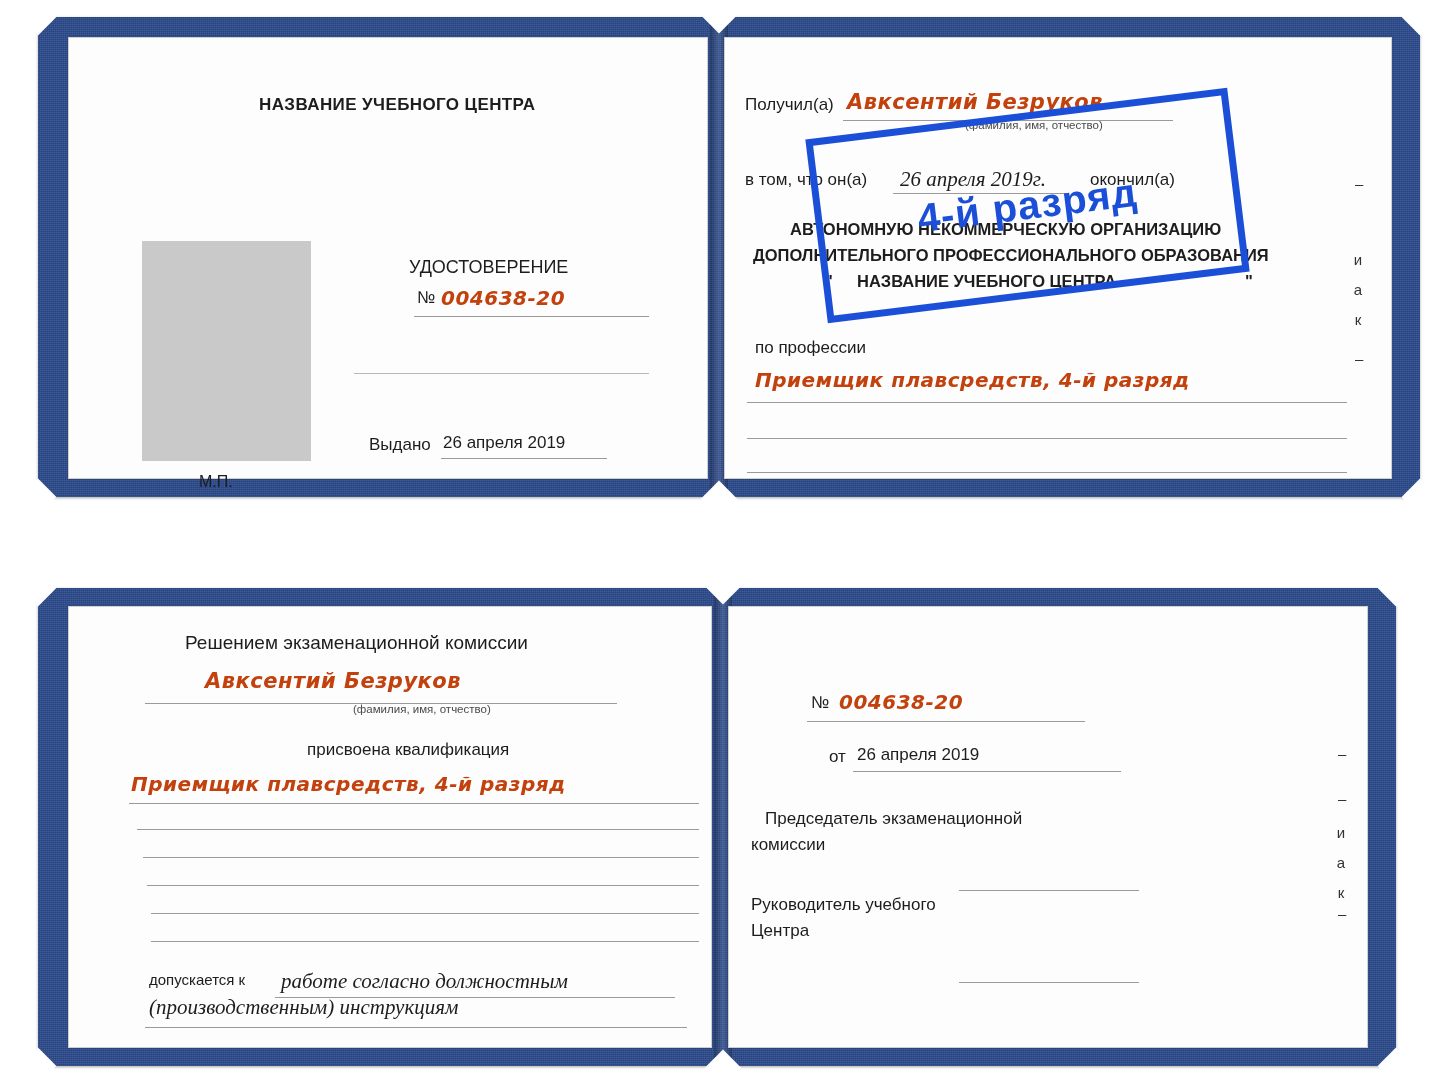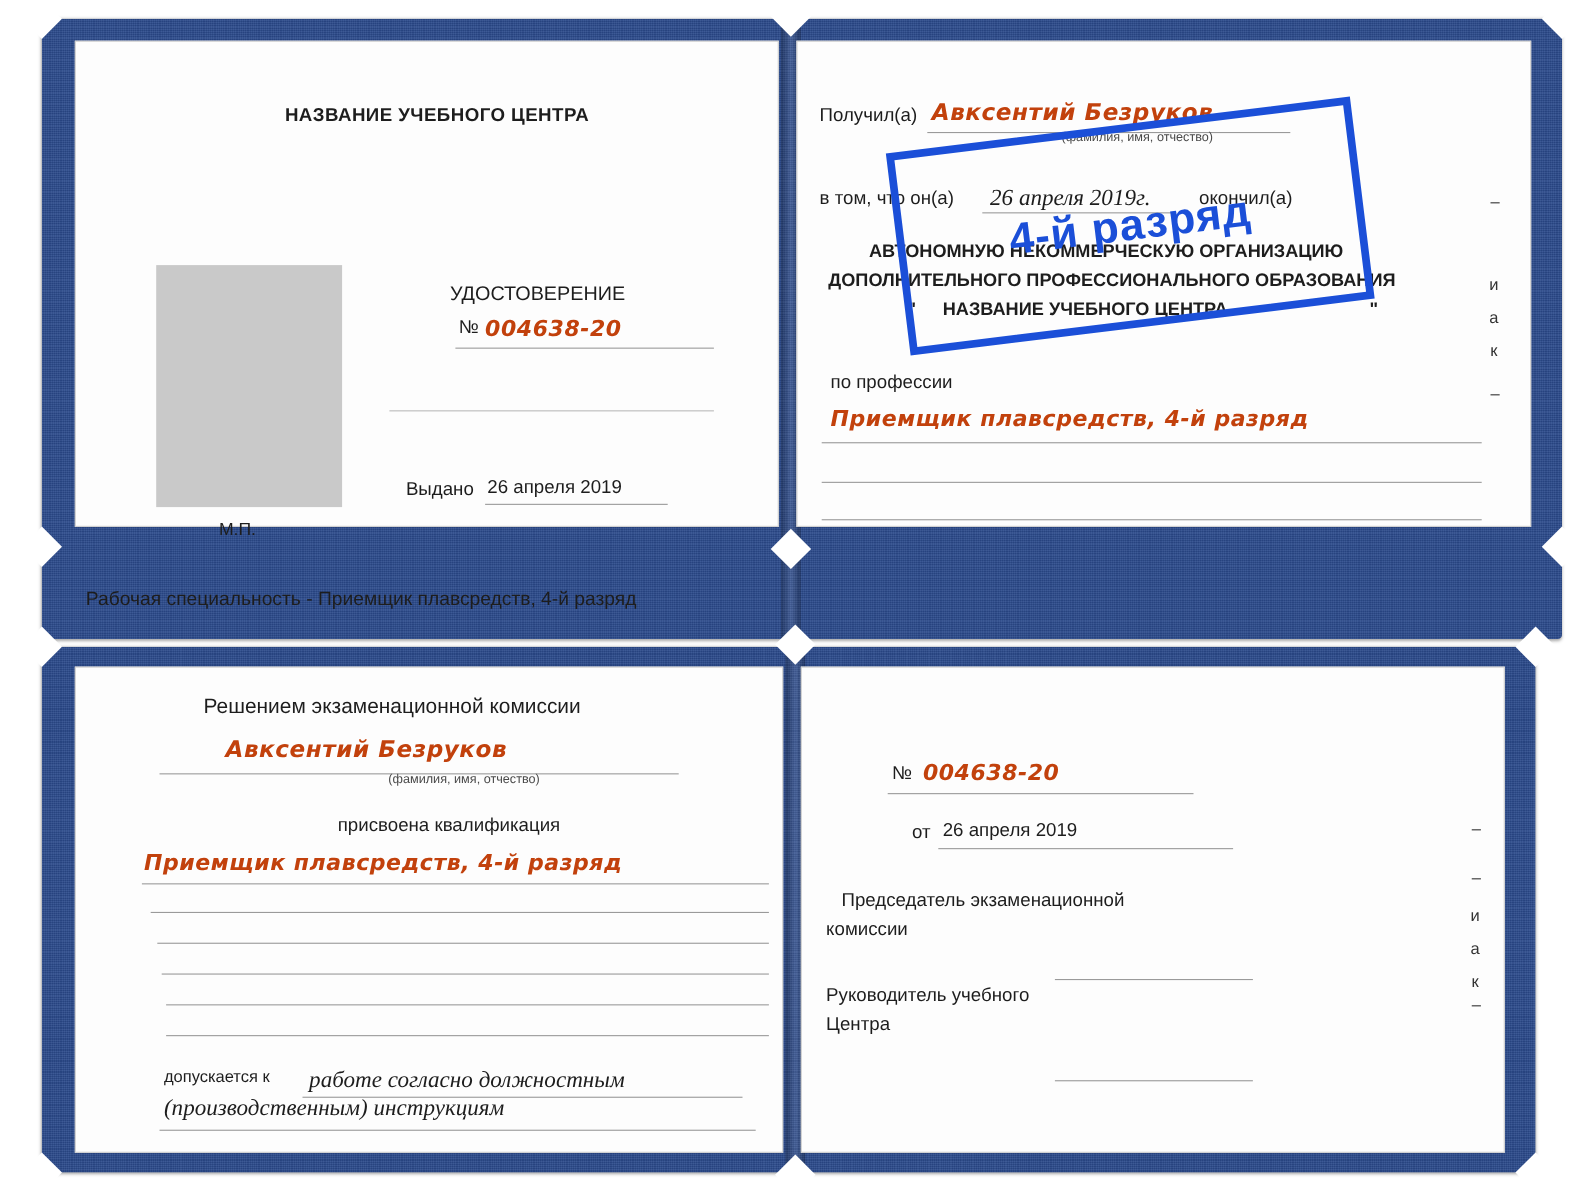--- a/index.html
+++ b/index.html
@@ -27,7 +27,7 @@
       repeating-linear-gradient(0deg, rgba(255,255,255,0.05) 0 1px, rgba(0,0,0,0.05) 1px 2px),
       repeating-linear-gradient(90deg, rgba(255,255,255,0.04) 0 1px, rgba(0,0,0,0.04) 1px 2px);
   }
-  .booklet.top    { left: 38px;  top: 17px;   width: 1382px; height: 564px; }
+  .booklet.top    { left: 38px;  top: 17px;   width: 1382px; height: 480px; }
   .booklet.bottom { left: 38px;  top: 588px;  width: 1358px; height: 478px; }
 
   

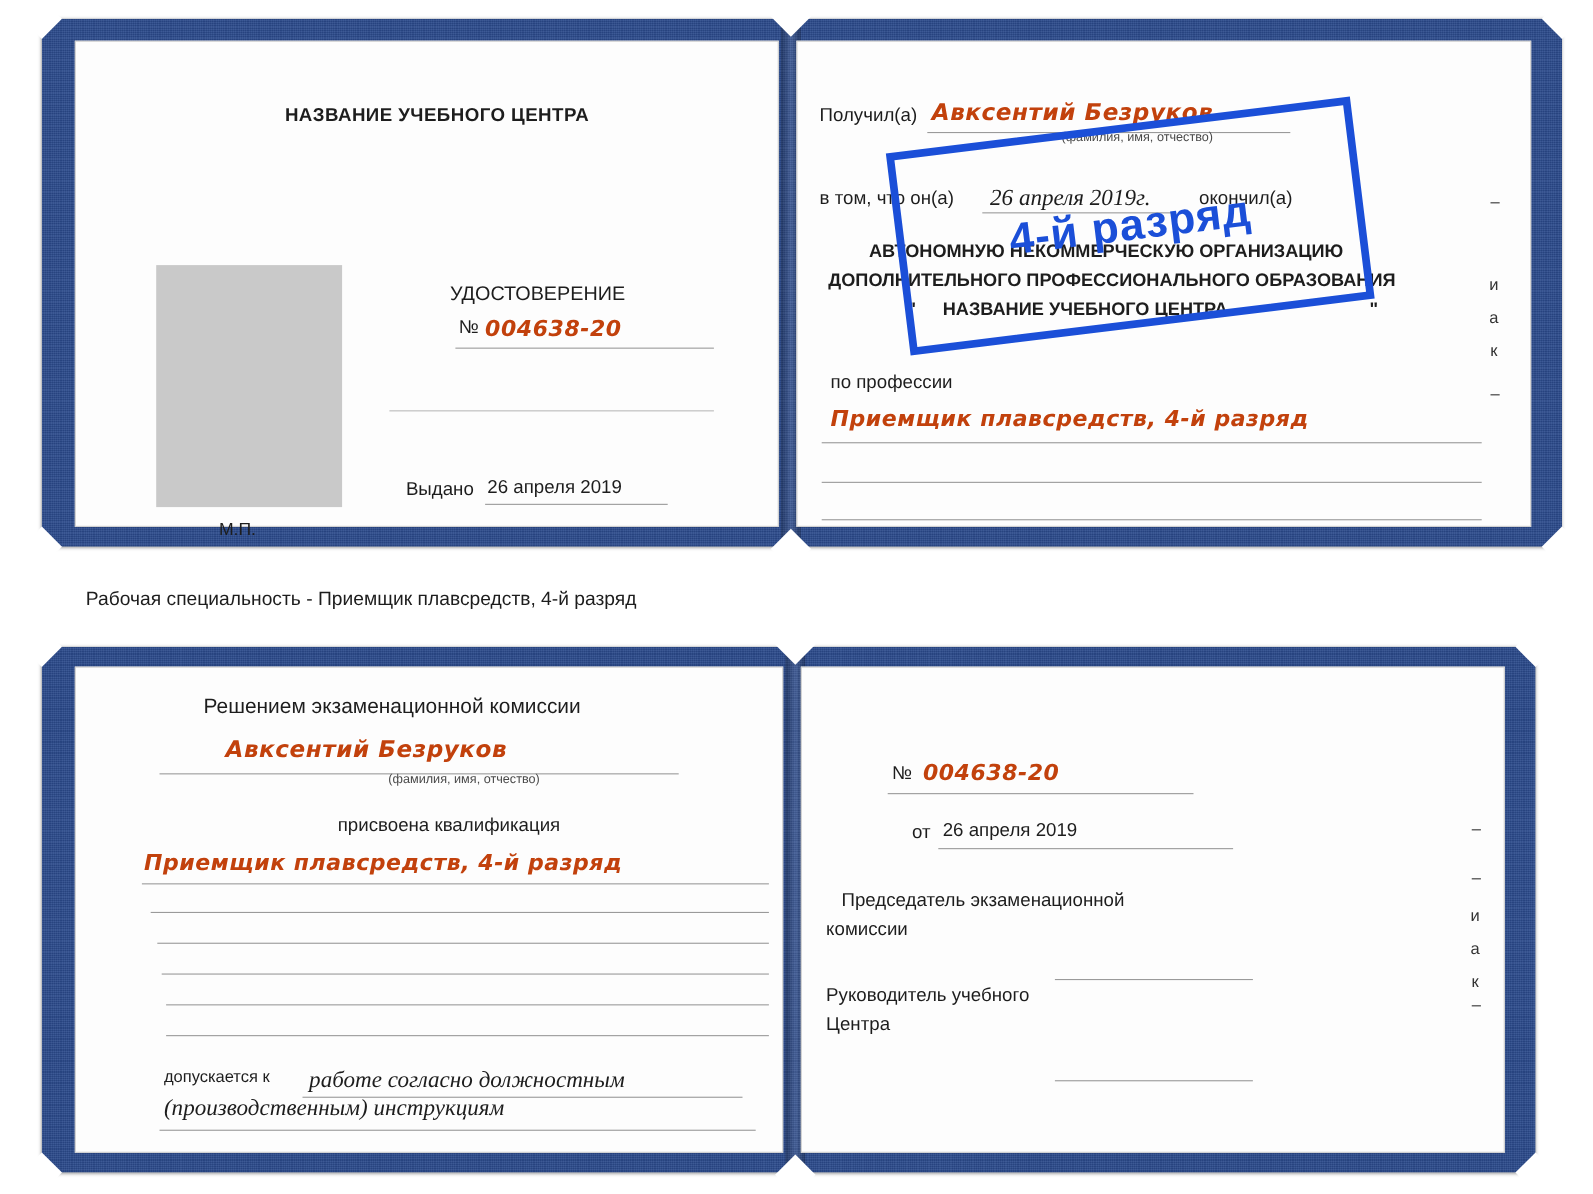--- a/index.html
+++ b/index.html
@@ -193,7 +193,6 @@
   <div class="edge-letters" style="left:1345px; top:245px;">и<br>а<br>к</div>
   <div class="edge-dash" style="left:1355px; top:350px;">–</div>
 
-  <div class="caption">Рабочая специальность - Приемщик плавсредств, 4-й разряд</div>
 
   <div class="booklet bottom">
     <div class="spine"></div>

